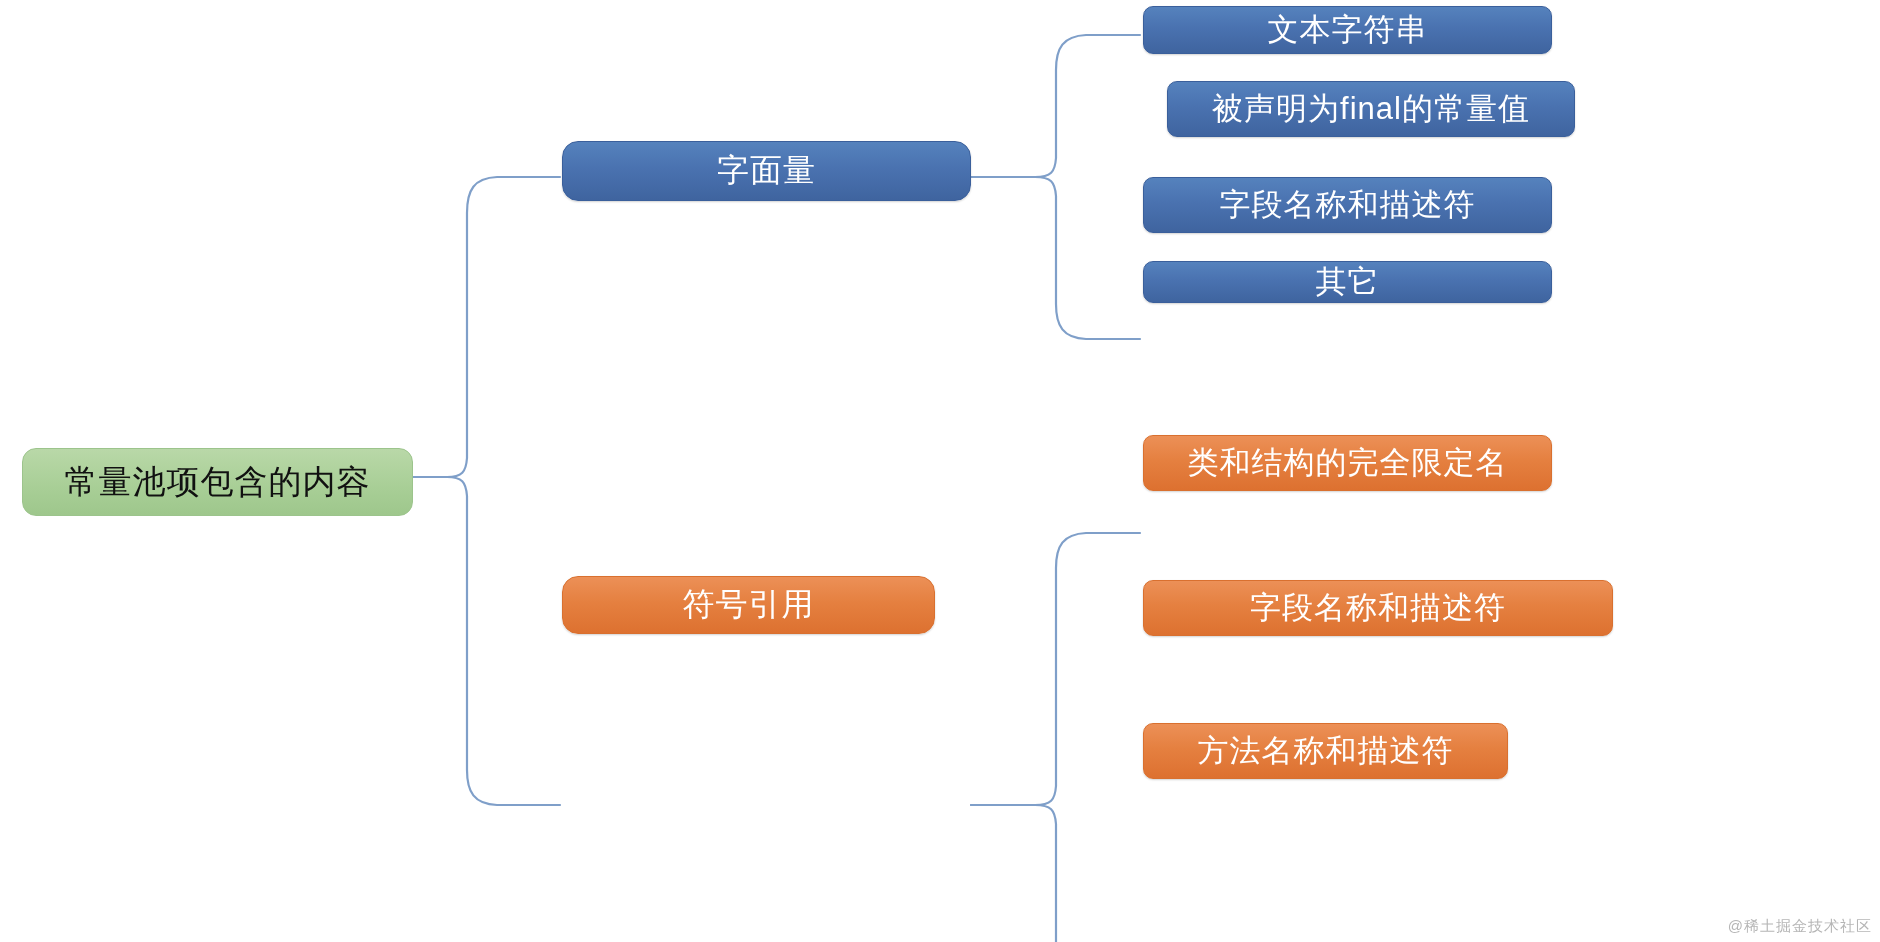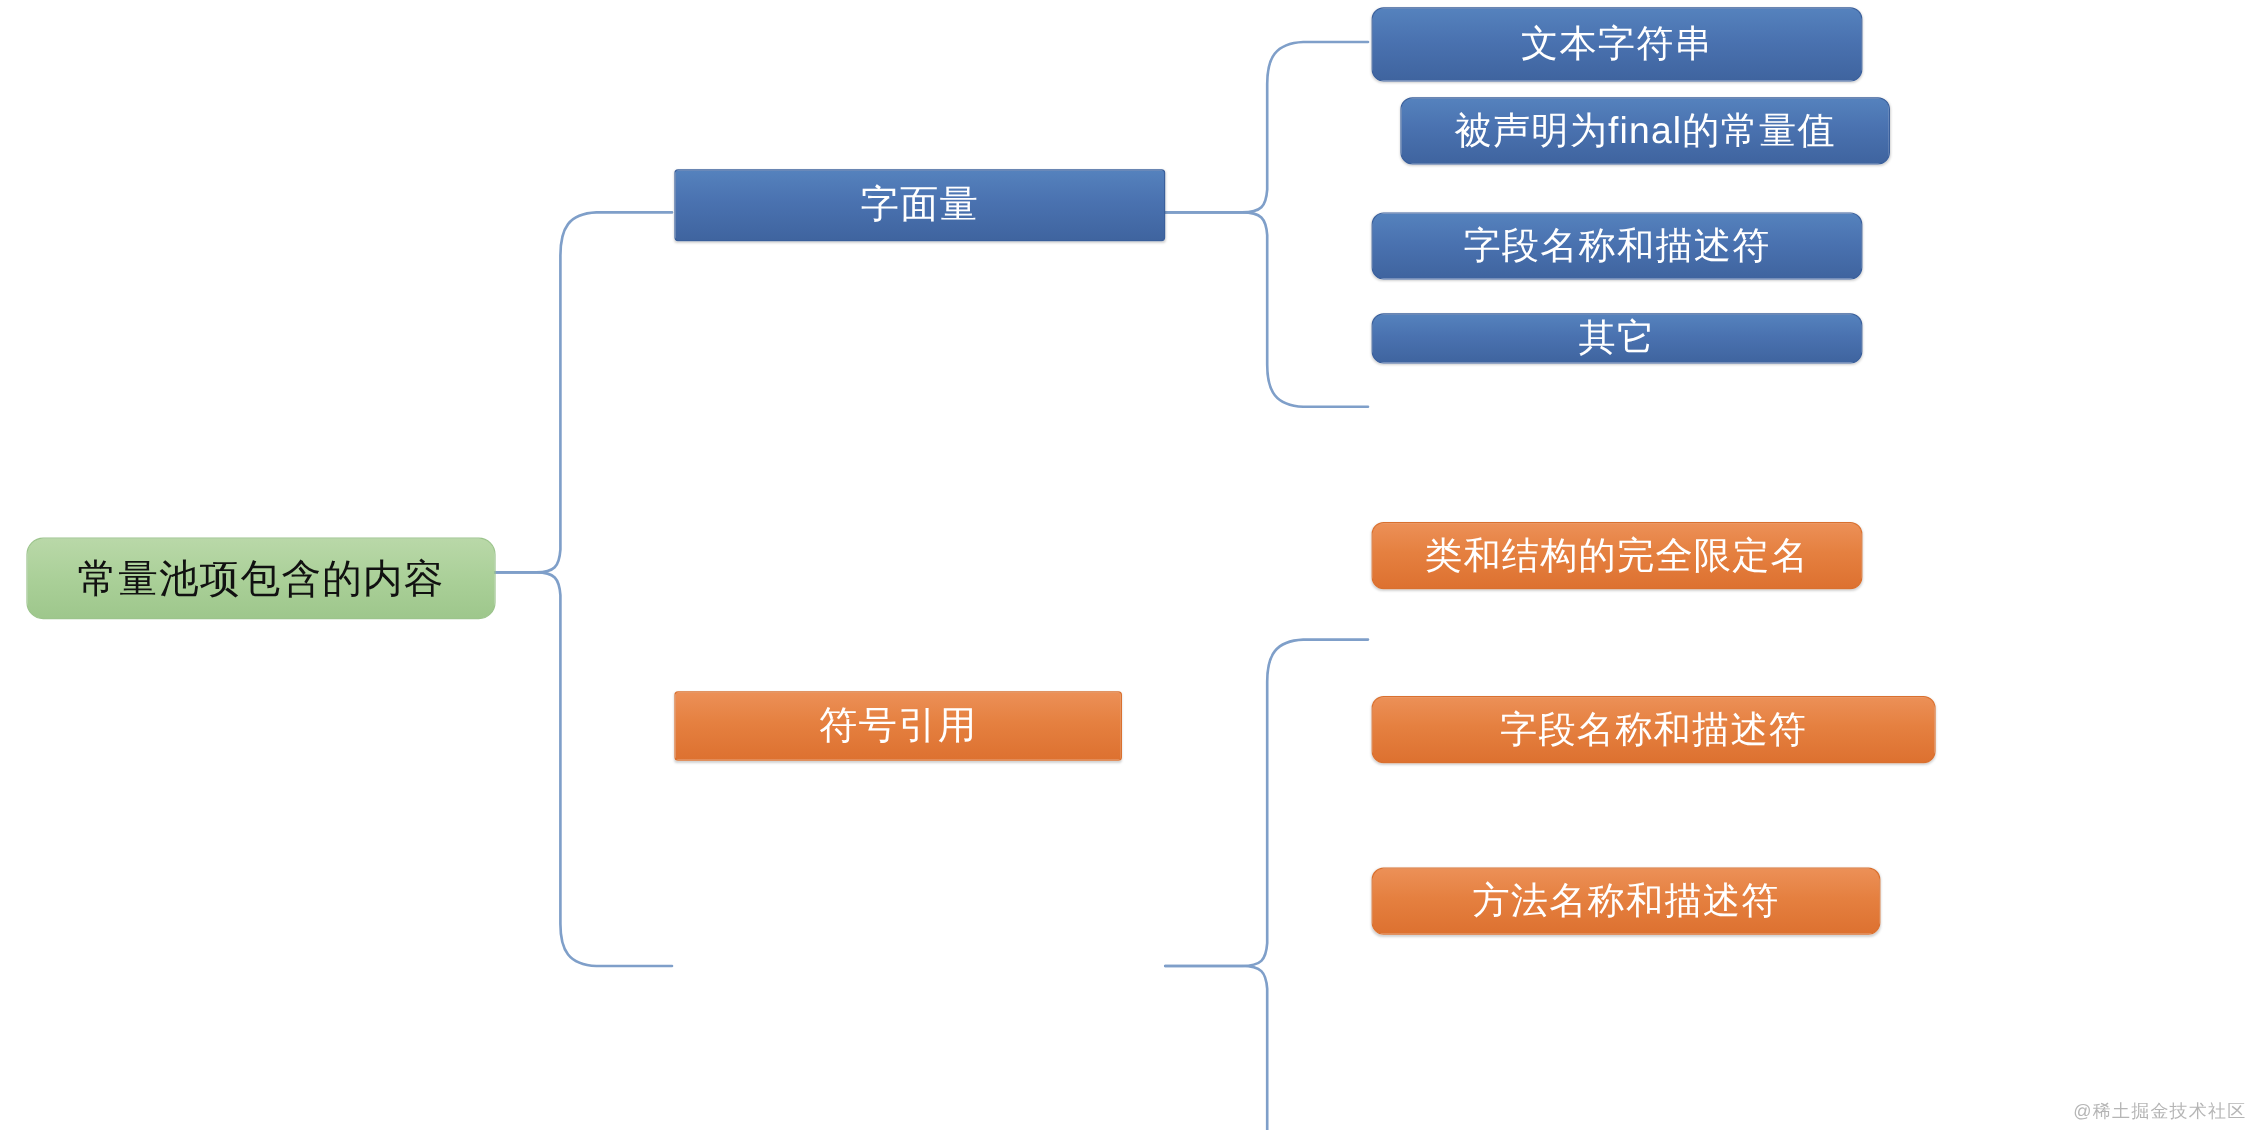--- a/index.html
+++ b/index.html
@@ -140,7 +140,7 @@
     <span>字面量</span>
   </div>
 
-  <div class="node blue leaf" style="left:1143px; top:6px; width:409px; height:62px;justify-content:center;">
+  <div class="node blue leaf" style="left:1143px; top:6px; width:409px; height:48px;justify-content:center;">
     <span>文本字符串</span>
   </div>
 

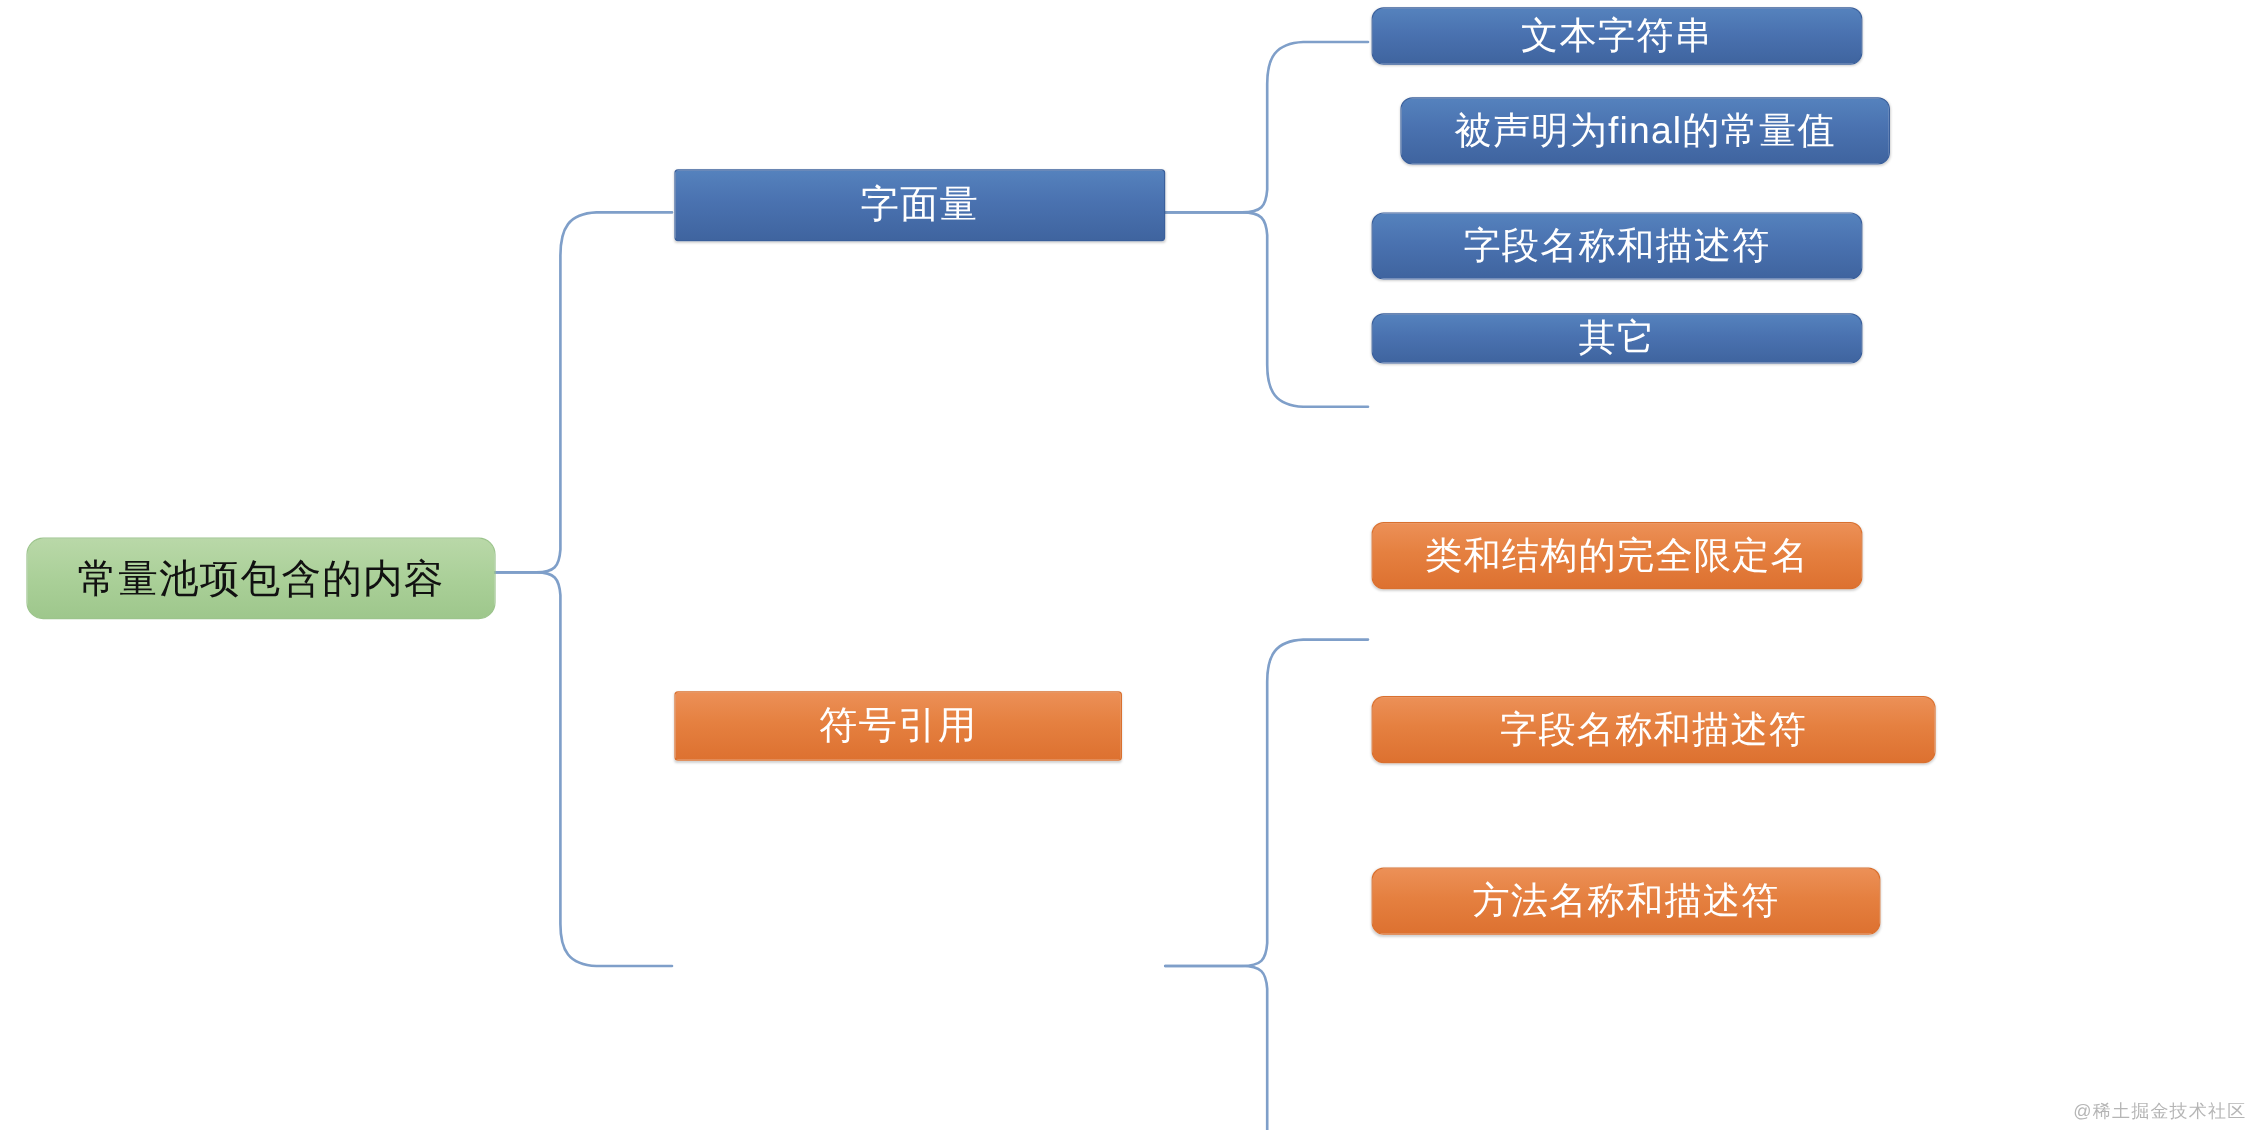--- a/index.html
+++ b/index.html
@@ -25,7 +25,7 @@
     align-items: center;
     justify-content: center;
     text-align: center;
-    border-radius: 3px;
+    border-radius: 16px;
     white-space: nowrap;
     letter-spacing: 1px;
     user-select: none;

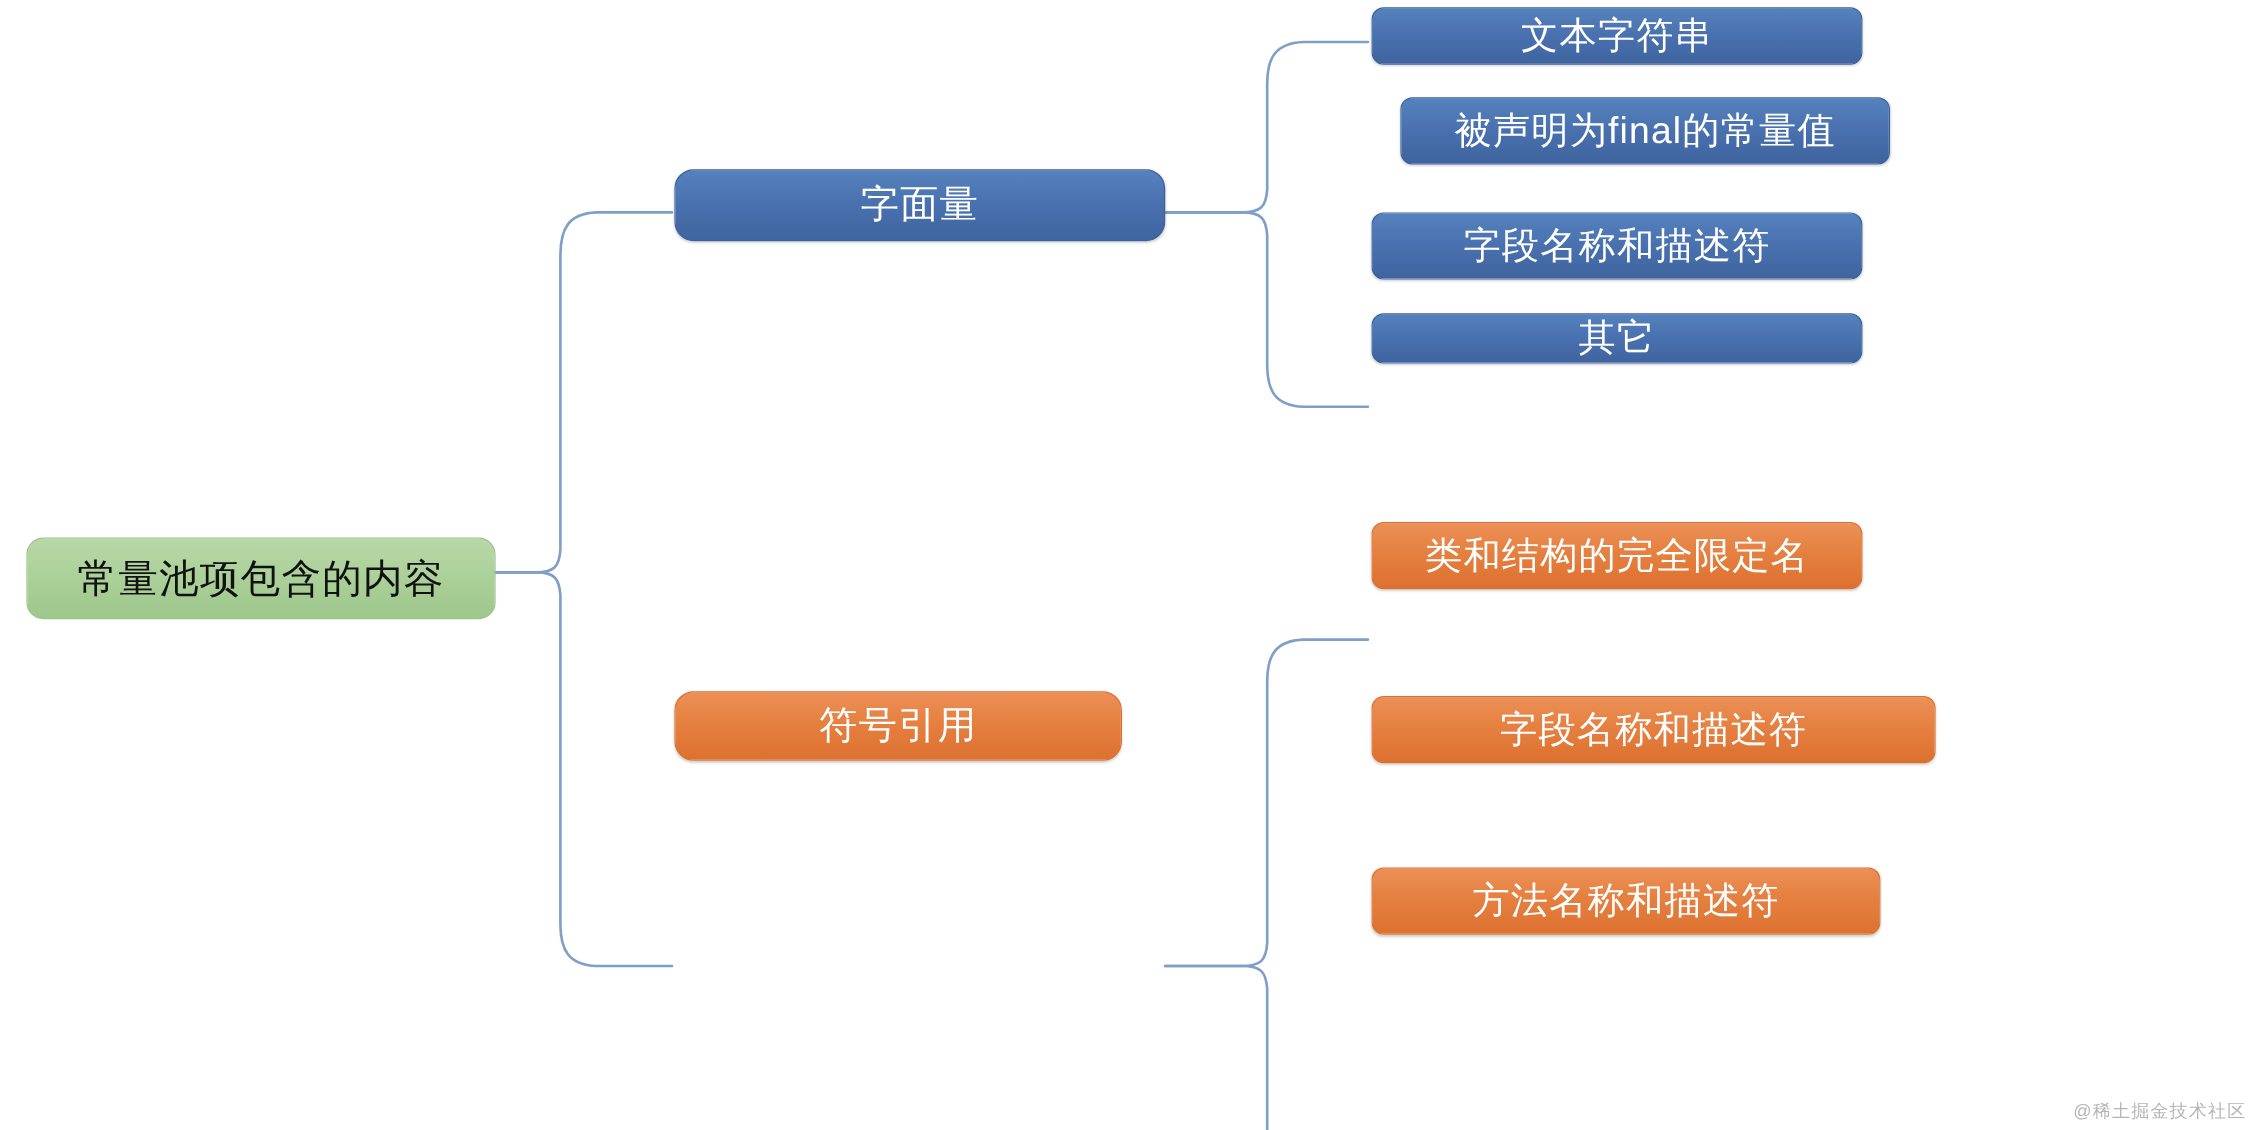--- a/index.html
+++ b/index.html
@@ -168,7 +168,7 @@
     <span>字段名称和描述符</span>
   </div>
 
-  <div class="node orange leaf" style="left:1143px; top:723px; width:424px; height:56px;">
+  <div class="node orange leaf" style="left:1143px; top:723px; width:365px; height:56px;">
     <span>方法名称和描述符</span>
   </div>
 

